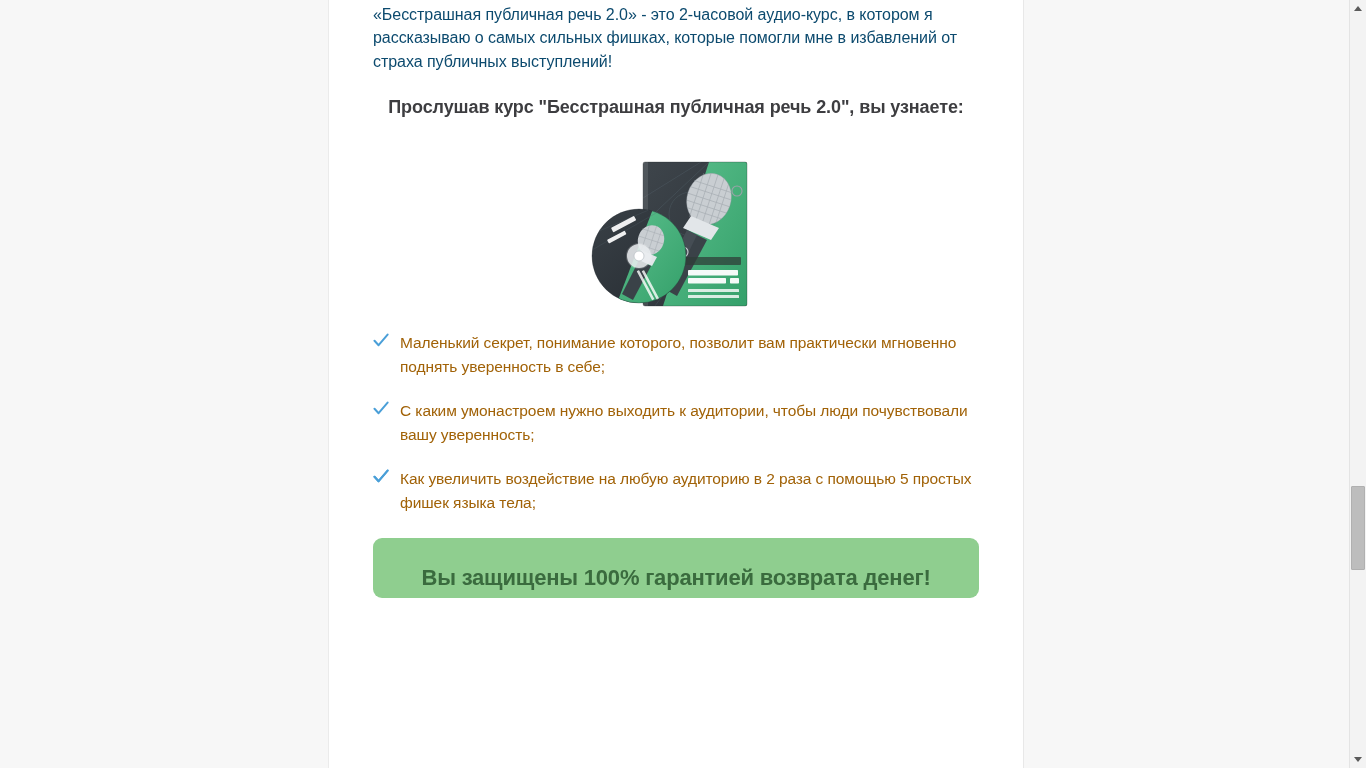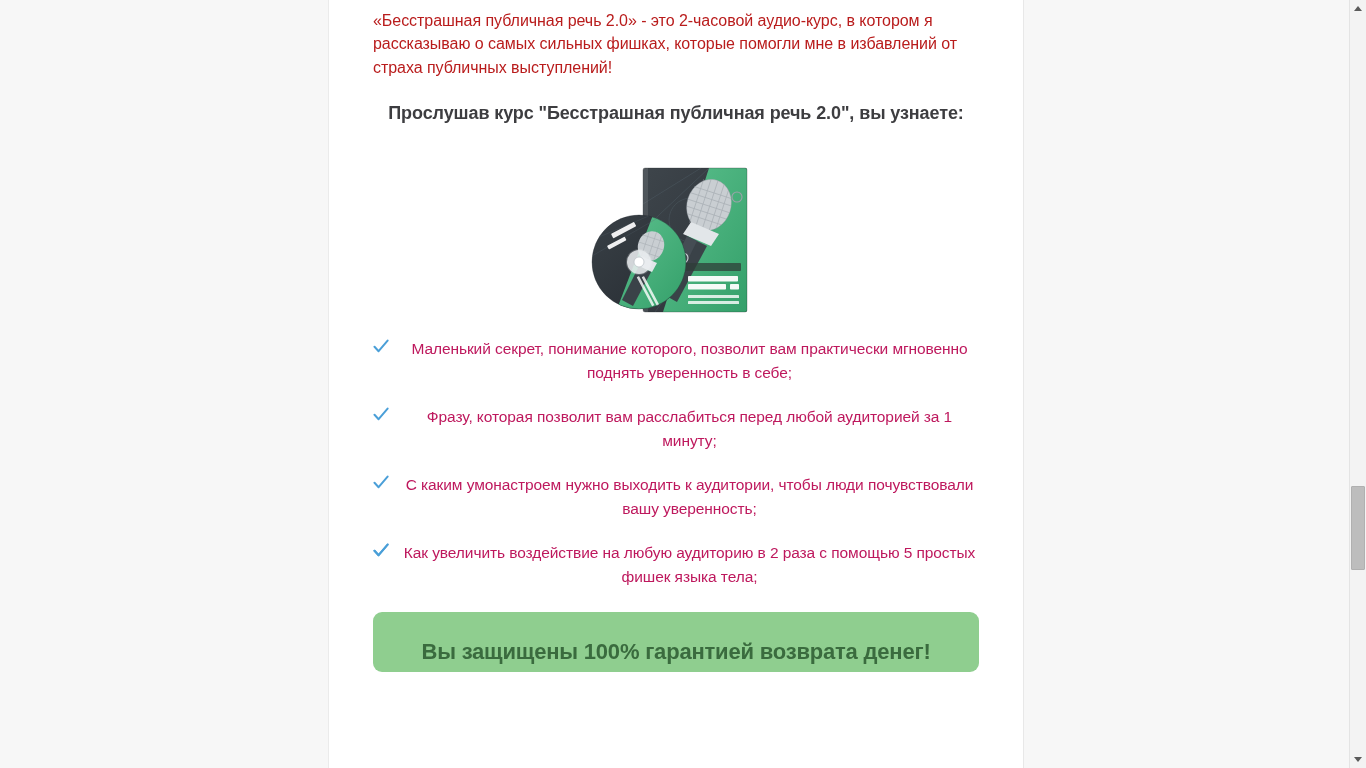--- a/index.html
+++ b/index.html
@@ -48,10 +48,10 @@
   
   .intro-paragraph {
     margin: 0;
-    padding-top: 9px;
+    padding-top: 3px;
     font-size: 16px;
     line-height: 23.4px;
-    color: #b91c1c;
+    color: #0c4a6e;
     letter-spacing: -0.05px;
   }
 

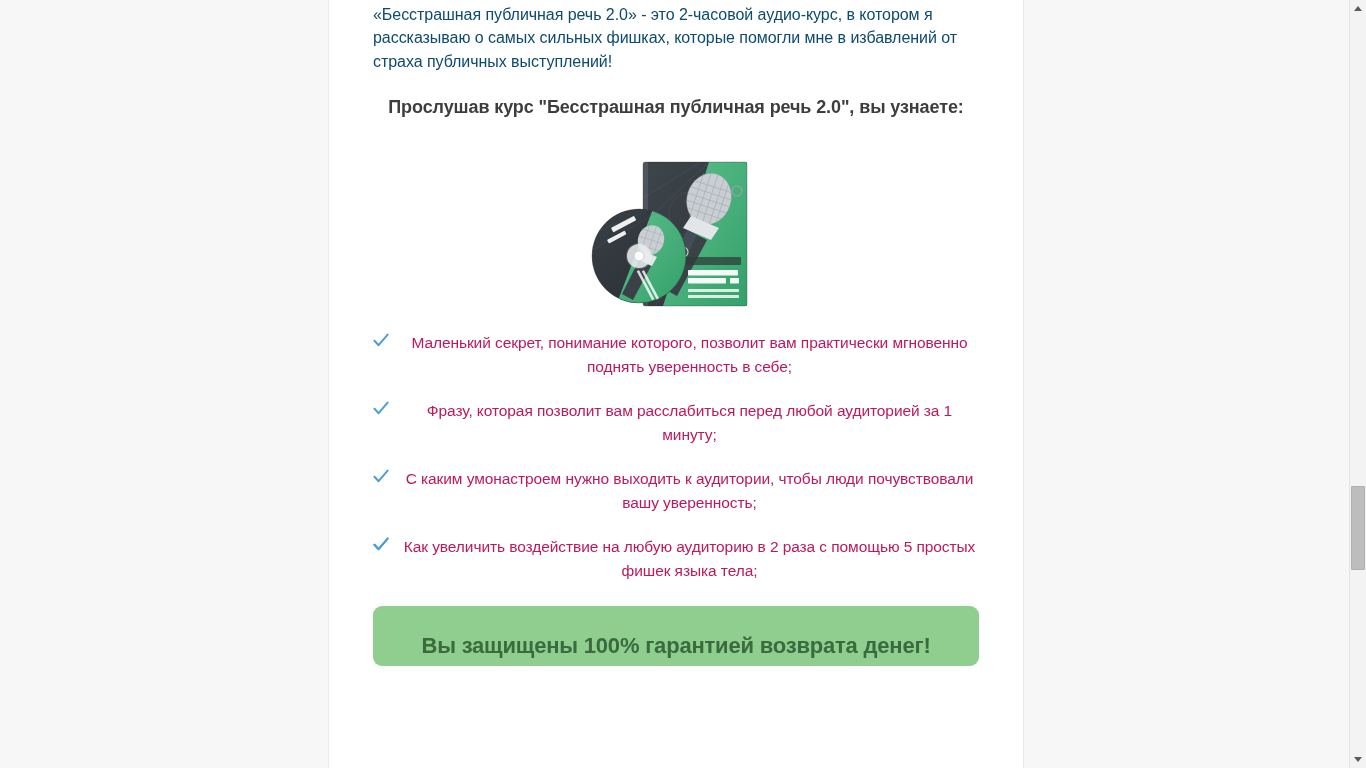--- a/index.html
+++ b/index.html
@@ -92,9 +92,8 @@
     margin-bottom: 21px;
     font-size: 15.5px;
     line-height: 23.5px;
-    color: #be185d;
+    color: #a16207;
     letter-spacing: -0.08px;
-    text-align: center;
   }
   .benefit-item:last-child { margin-bottom: 16px; }
 

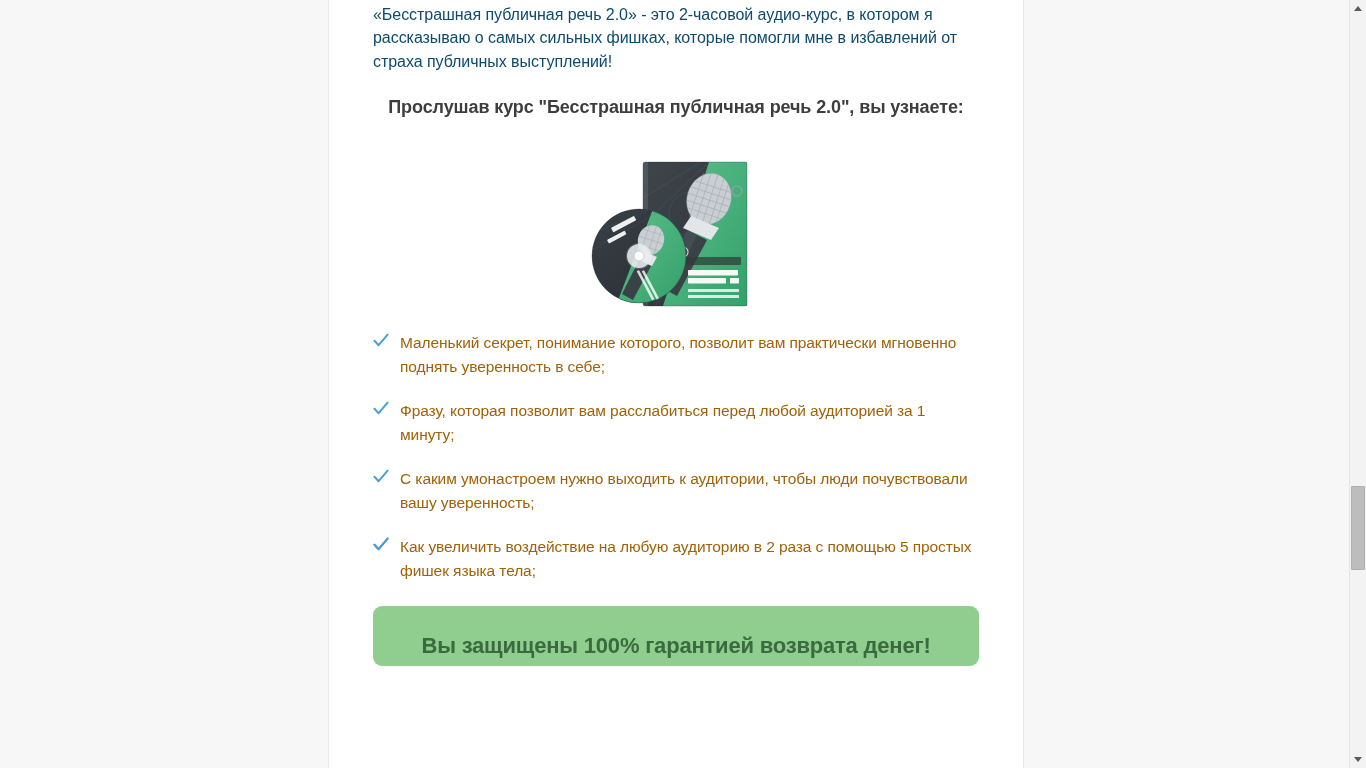--- a/index.html
+++ b/index.html
@@ -309,12 +309,6 @@
           <svg class="check-icon" viewBox="0 0 16 16">
             <path d="M1.5 7.8 L5.6 12.2 L14.6 1.6" fill="none" stroke="#4a9fd8" stroke-width="2" stroke-linecap="round" stroke-linejoin="round"></path>
           </svg>
-          <span>Фразу, которая позволит вам расслабиться перед любой аудиторией за 1 минуту;</span>
-        </li>
-        <li class="benefit-item">
-          <svg class="check-icon" viewBox="0 0 16 16">
-            <path d="M1.5 7.8 L5.6 12.2 L14.6 1.6" fill="none" stroke="#4a9fd8" stroke-width="2" stroke-linecap="round" stroke-linejoin="round"></path>
-          </svg>
           <span>С каким умонастроем нужно выходить к аудитории, чтобы люди почувствовали вашу уверенность;</span>
         </li>
         <li class="benefit-item">

